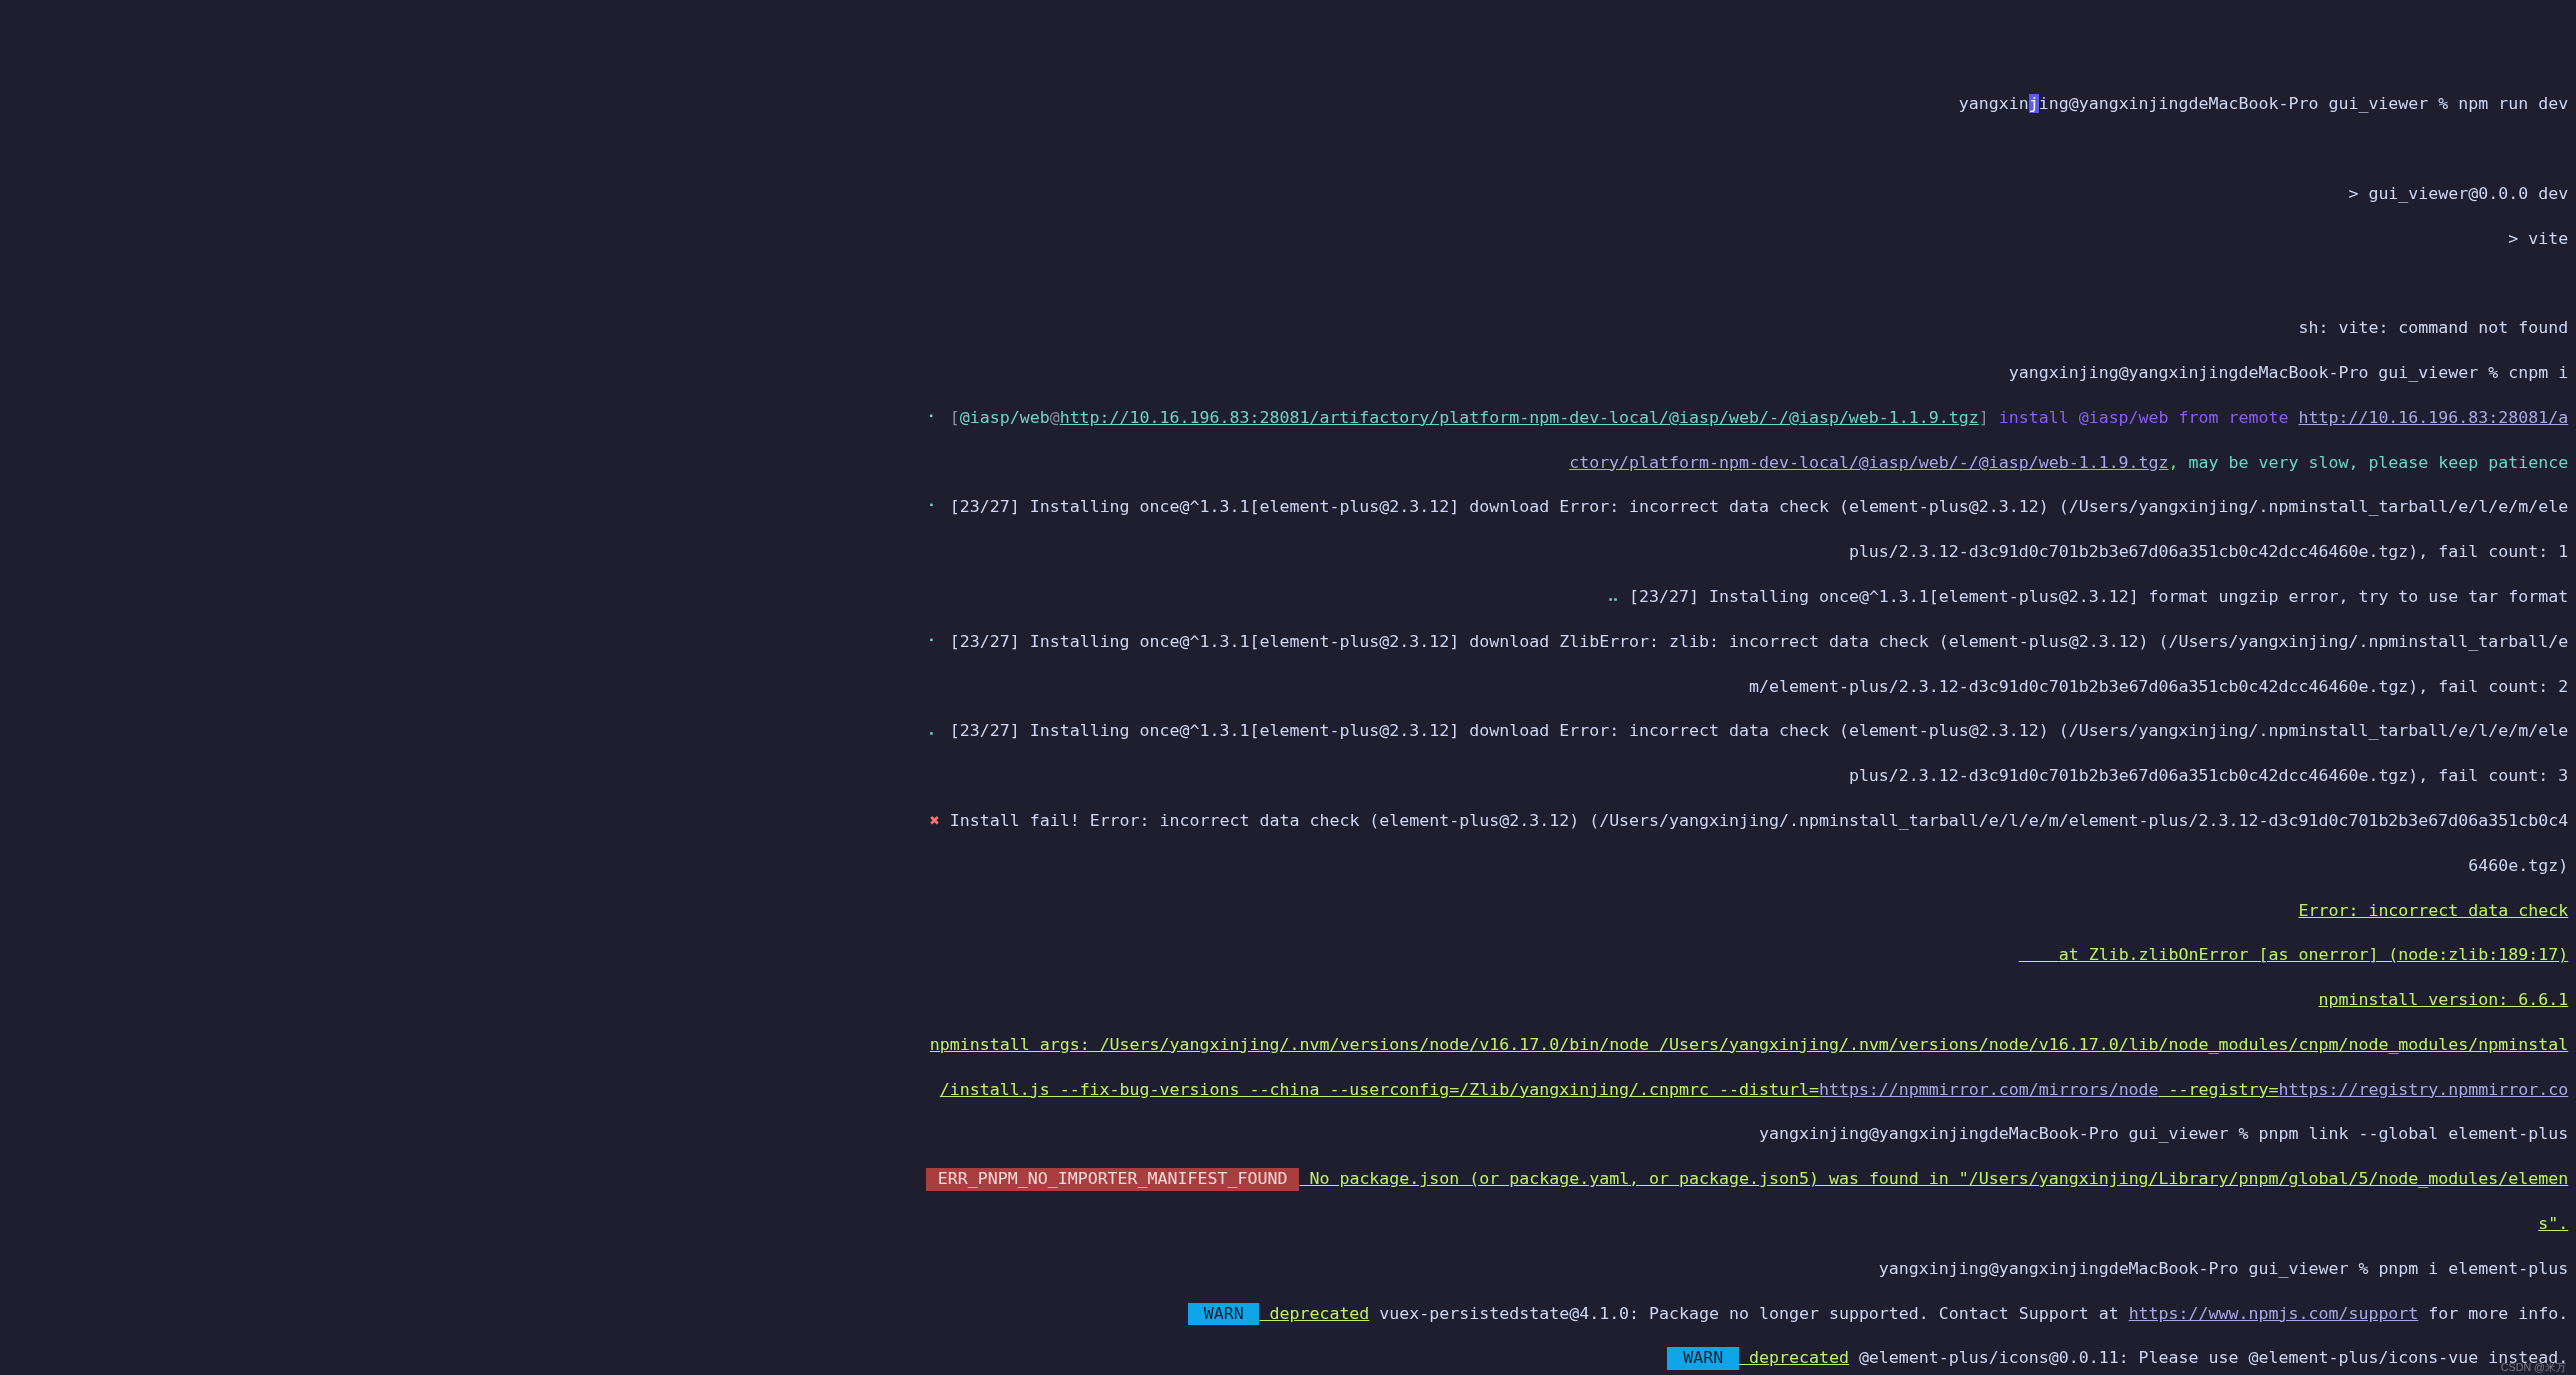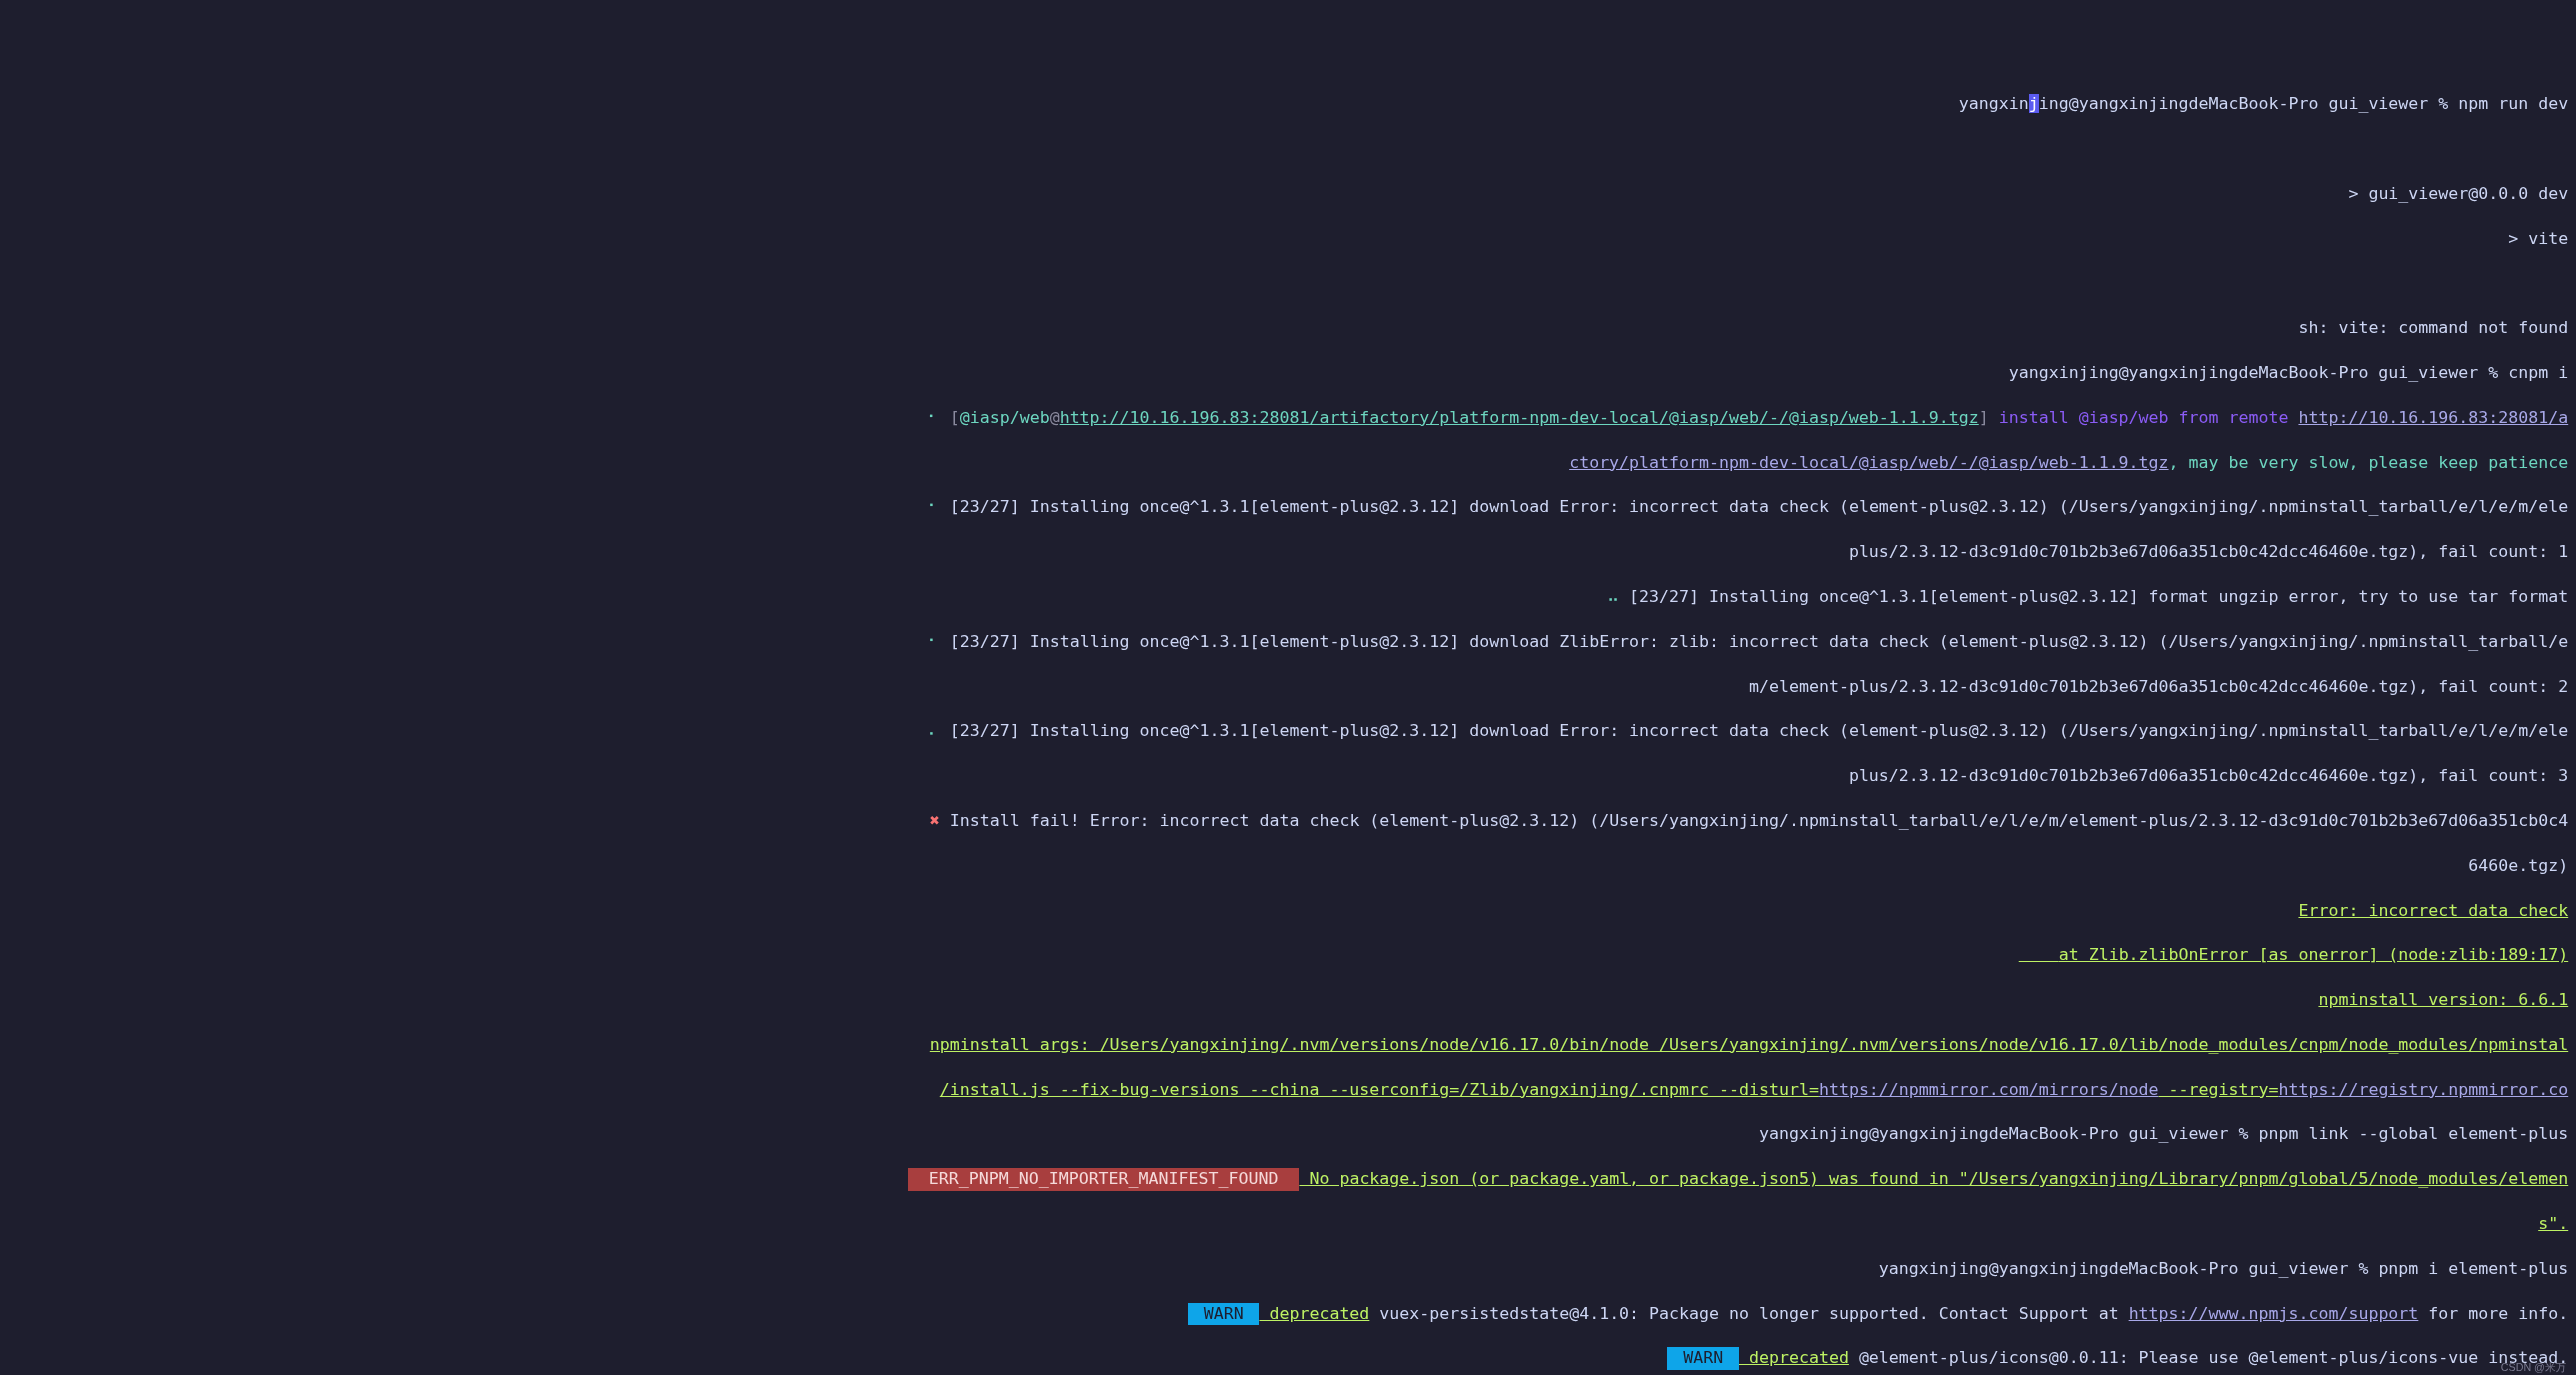--- a/index.html
+++ b/index.html
@@ -24,7 +24,7 @@
   .bullet { color: #6dd6c0; }
   .xmark { color: #f87272; }
   .warnbox { background: #0ea5e9; color: #1e1e2e; padding: 0 5.8px; display: inline-block; }
-  .errbox { background: #a83e3e; color: #f5dada; padding: 0 11px; display: inline-block; }
+  .errbox { background: #a83e3e; color: #f5dada; padding: 0 2px; display: inline-block; }
   .watermark {
     position: fixed;
     bottom: 1px;

